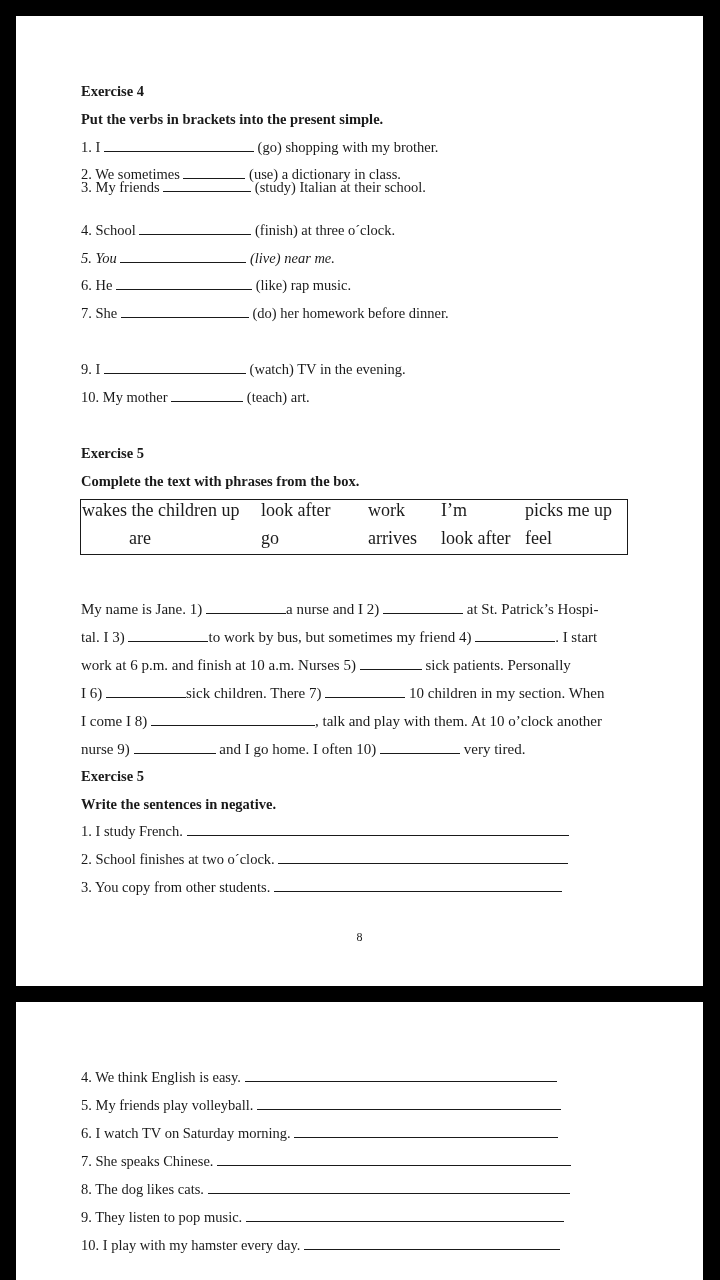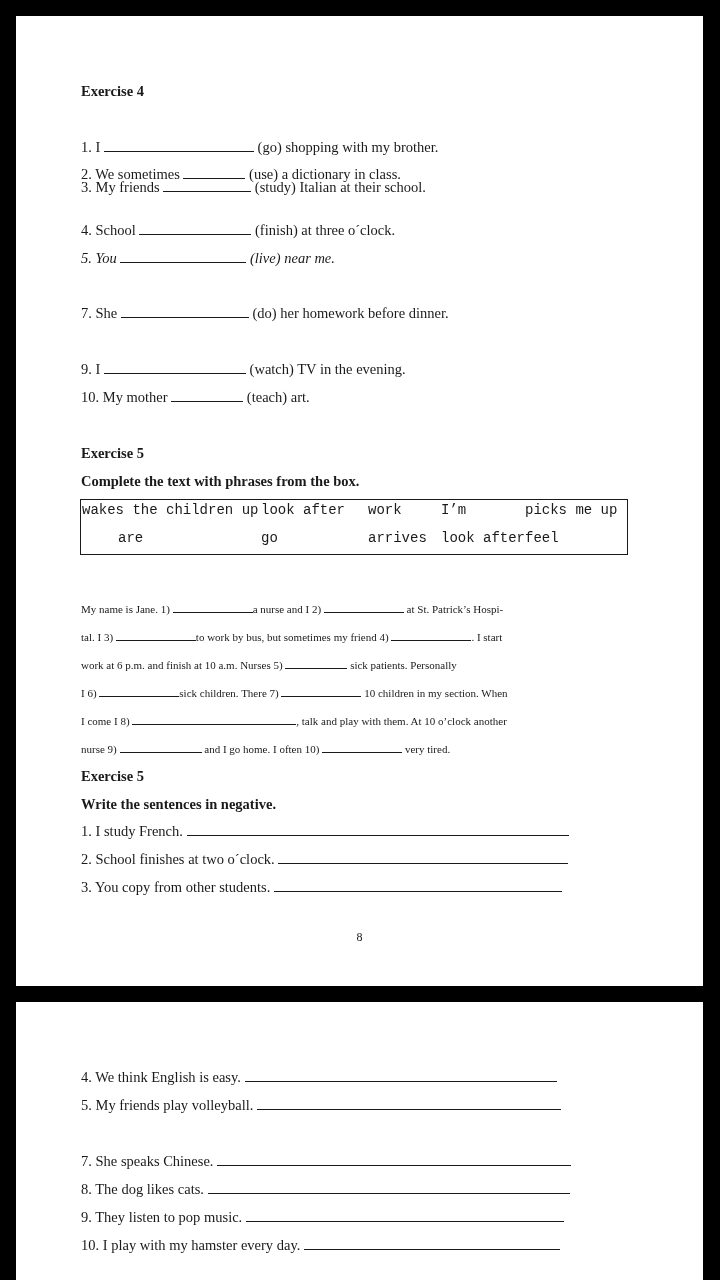--- a/index.html
+++ b/index.html
@@ -27,6 +27,7 @@
 <div class="page" id="page1">
 
   <div class="abs bold" style="left:65px;top:66px;">Exercise 4</div>
+  <div class="abs bold" style="left:65px;top:94px;">Put the verbs in brackets into the present simple.</div>
 
   <div class="abs" style="left:65px;top:122px;"><span>1. I</span> <span class="blank" style="width:150px"></span> <span>(go) shopping with my brother.</span></div>
   <div class="abs" style="left:65px;top:149px;"><span>2. We sometimes</span> <span class="blank" style="width:62px"></span> <span>(use) a dictionary in class.</span></div>

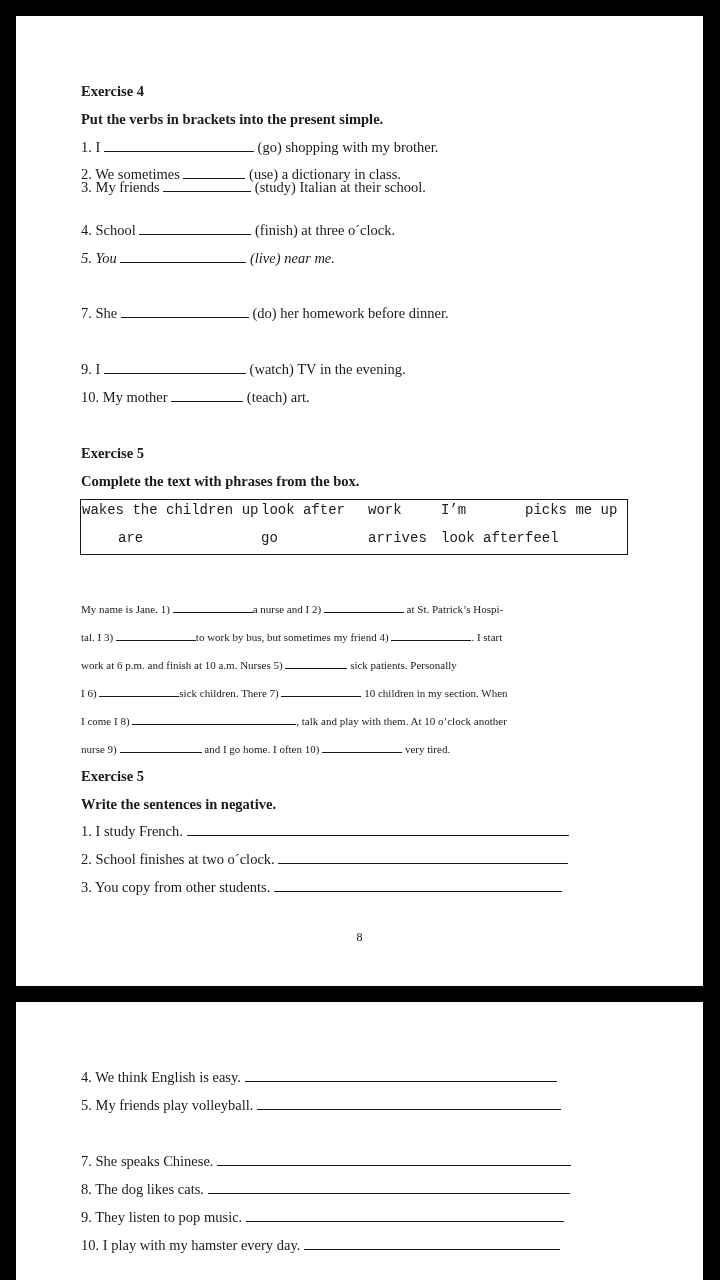--- a/index.html
+++ b/index.html
@@ -34,6 +34,7 @@
   <div class="abs" style="left:65px;top:162px;"><span>3. My friends</span> <span class="blank" style="width:88px"></span> <span>(study) Italian at their school.</span></div>
   <div class="abs" style="left:65px;top:205px;"><span>4. School</span> <span class="blank" style="width:112px"></span> <span>(finish) at three o´clock.</span></div>
   <div class="abs" style="left:65px;top:233px;font-style:italic;"><span>5. You</span> <span class="blank" style="width:126px"></span> <span>(live) near me.</span></div>
+  <div class="abs" style="left:65px;top:260px;"><span>6. He</span> <span class="blank" style="width:136px"></span> <span>(like) rap music.</span></div>
   <div class="abs" style="left:65px;top:288px;"><span>7. She</span> <span class="blank" style="width:128px"></span> <span>(do) her homework before dinner.</span></div>
   <div class="abs" style="left:65px;top:344px;"><span>9. I</span> <span class="blank" style="width:142px"></span> <span>(watch) TV in the evening.</span></div>
   <div class="abs" style="left:65px;top:372px;"><span>10. My mother</span> <span class="blank" style="width:72px"></span> <span>(teach) art.</span></div>

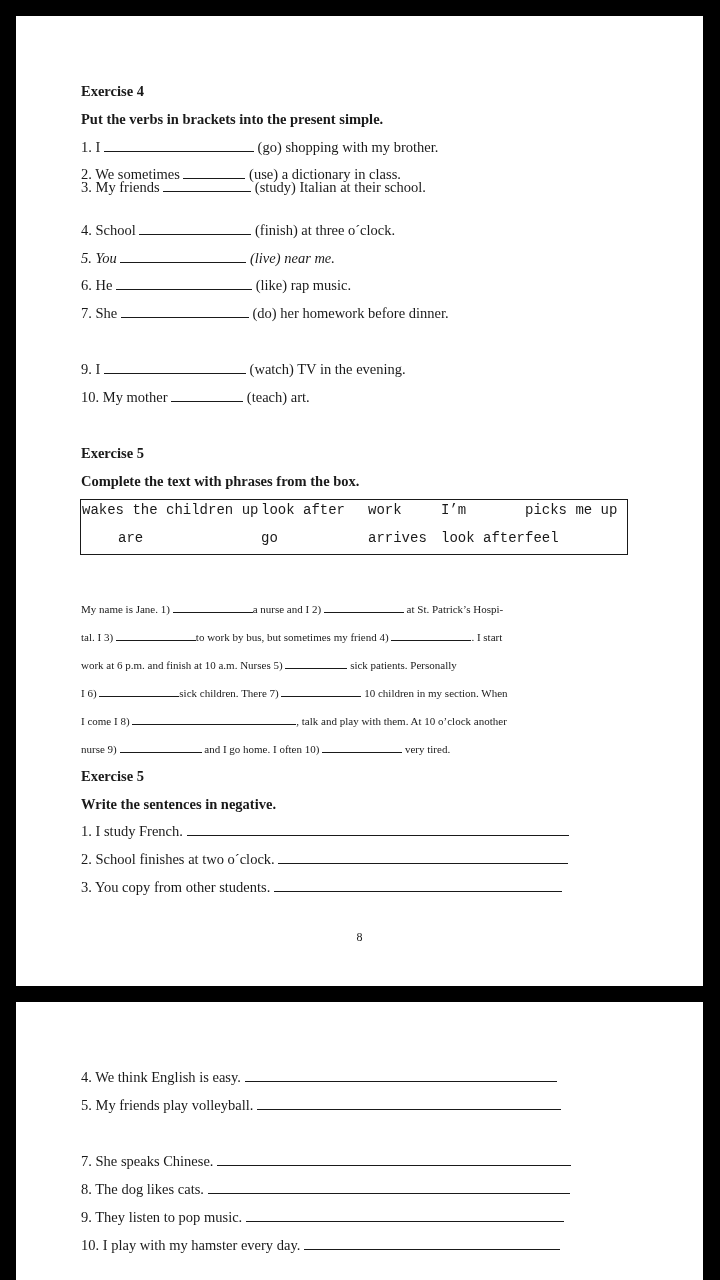--- a/index.html
+++ b/index.html
@@ -17,7 +17,7 @@
     position: absolute; left: 64px; top: 483px; width: 548px; height: 56px;
     border: 1px solid #1a1a1a; box-sizing: border-box;
   }
-  .wordbox .w { position: absolute; font-size: 14px; line-height: 18px; white-space: nowrap; font-family: Liberation Mono, monospace; }
+  .wordbox .w { position: absolute; font-size: 18px; line-height: 18px; white-space: nowrap; }
   .para { position: absolute; left: 65px; width: 556px; font-size: 11px; line-height: 18px; white-space: nowrap; }
   .pagenum { position: absolute; left: 0; width: 687px; text-align: center; font-size: 12px; }
 </style>

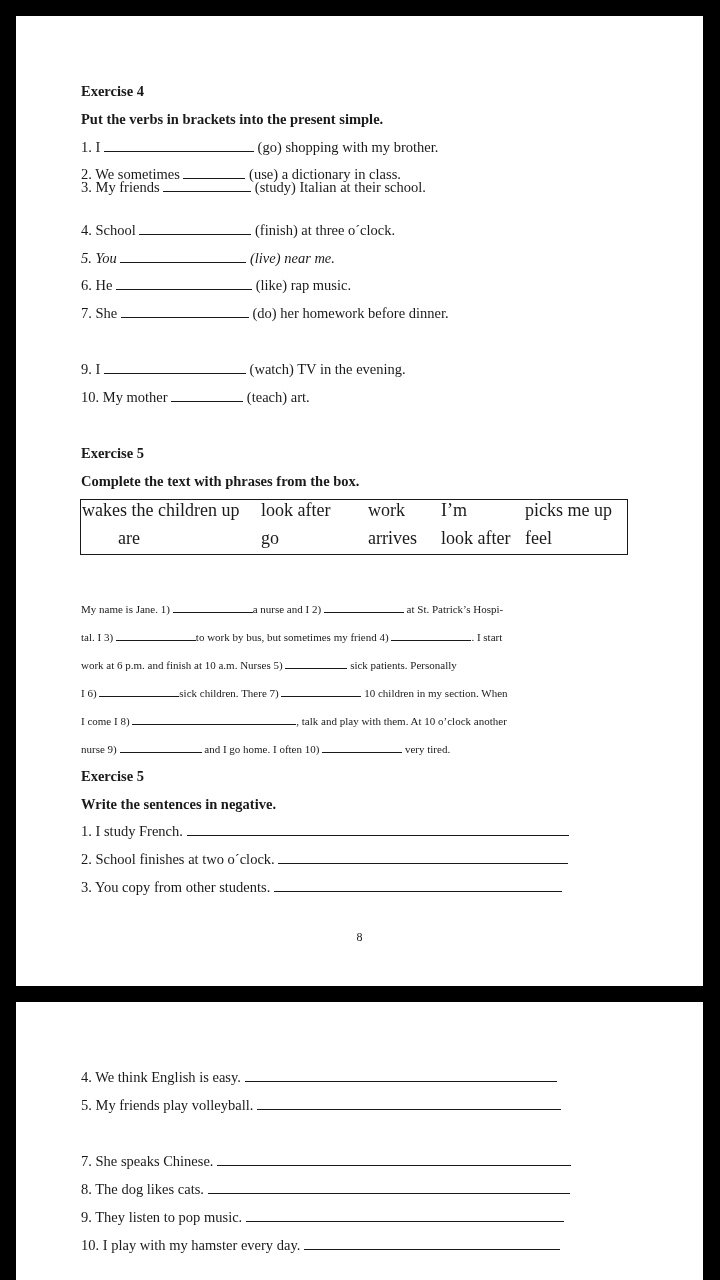--- a/index.html
+++ b/index.html
@@ -48,7 +48,7 @@
     <span class="w" style="left:287px;top:1px;">work</span>
     <span class="w" style="left:360px;top:1px;">I’m</span>
     <span class="w" style="left:444px;top:1px;">picks me up</span>
-    <span class="w" style="left:1px;top:29px;padding-left:36px;">are</span>
+    <span class="w" style="left:12px;top:29px;padding-left:36px;">are</span>
     <span class="w" style="left:180px;top:29px;">go</span>
     <span class="w" style="left:287px;top:29px;">arrives</span>
     <span class="w" style="left:360px;top:29px;">look after</span>

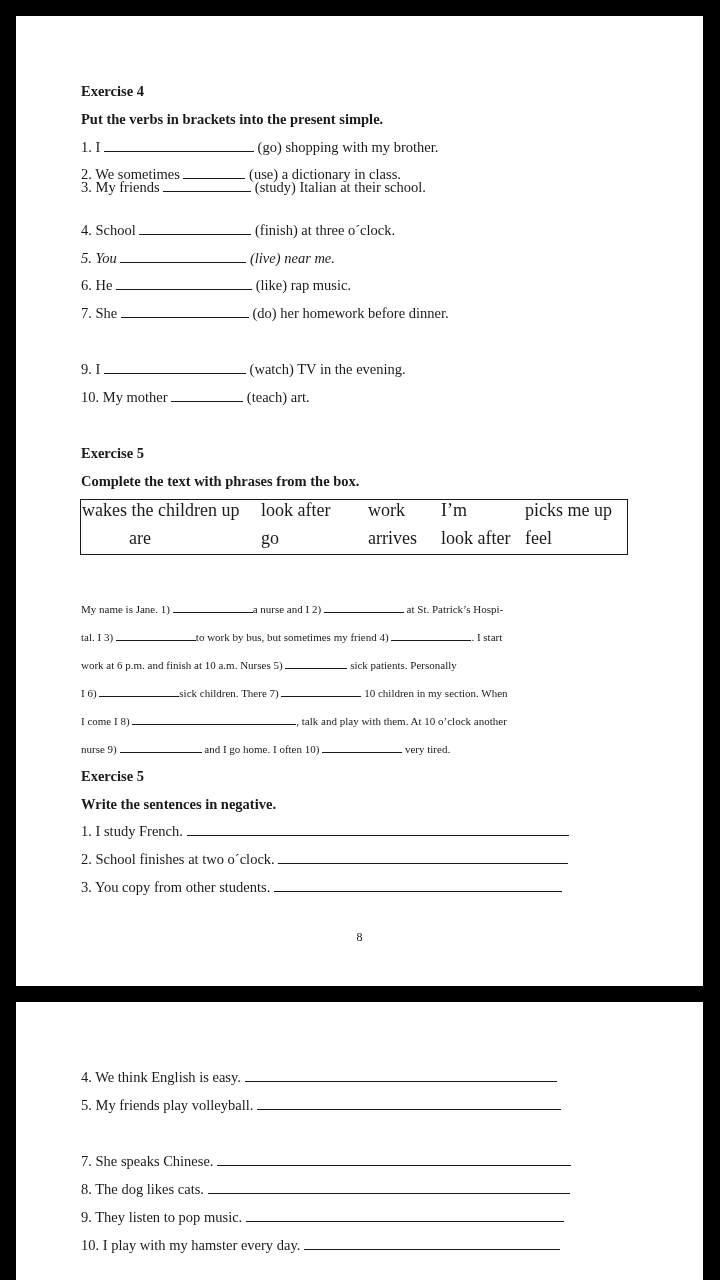--- a/index.html
+++ b/index.html
@@ -18,7 +18,7 @@
     border: 1px solid #1a1a1a; box-sizing: border-box;
   }
   .wordbox .w { position: absolute; font-size: 18px; line-height: 18px; white-space: nowrap; }
-  .para { position: absolute; left: 65px; width: 556px; font-size: 11px; line-height: 18px; white-space: nowrap; }
+  .para { position: absolute; left: 65px; width: 556px; font-size: 15px; line-height: 18px; white-space: nowrap; }
   .pagenum { position: absolute; left: 0; width: 687px; text-align: center; font-size: 12px; }
 </style>
 </head>

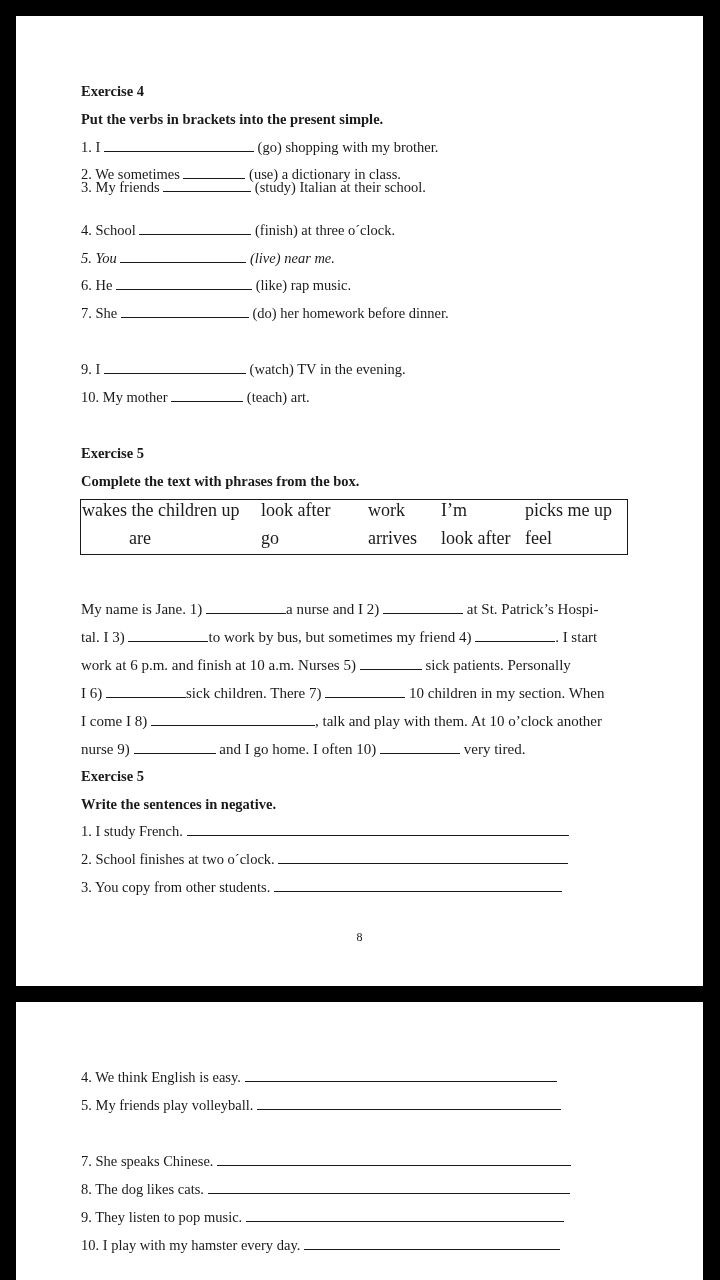--- a/index.html
+++ b/index.html
@@ -74,6 +74,7 @@
 <div class="page" id="page2">
   <div class="abs" style="left:65px;top:66px;"><span>4. We think English is easy.</span> <span class="blank" style="width:312px"></span></div>
   <div class="abs" style="left:65px;top:94px;"><span>5. My friends play volleyball.</span> <span class="blank" style="width:304px"></span></div>
+  <div class="abs" style="left:65px;top:122px;"><span>6. I watch TV on Saturday morning.</span> <span class="blank" style="width:264px"></span></div>
   <div class="abs" style="left:65px;top:150px;"><span>7. She speaks Chinese.</span> <span class="blank" style="width:354px"></span></div>
   <div class="abs" style="left:65px;top:178px;"><span>8. The dog likes cats.</span> <span class="blank" style="width:362px"></span></div>
   <div class="abs" style="left:65px;top:206px;"><span>9. They listen to pop music.</span> <span class="blank" style="width:318px"></span></div>

